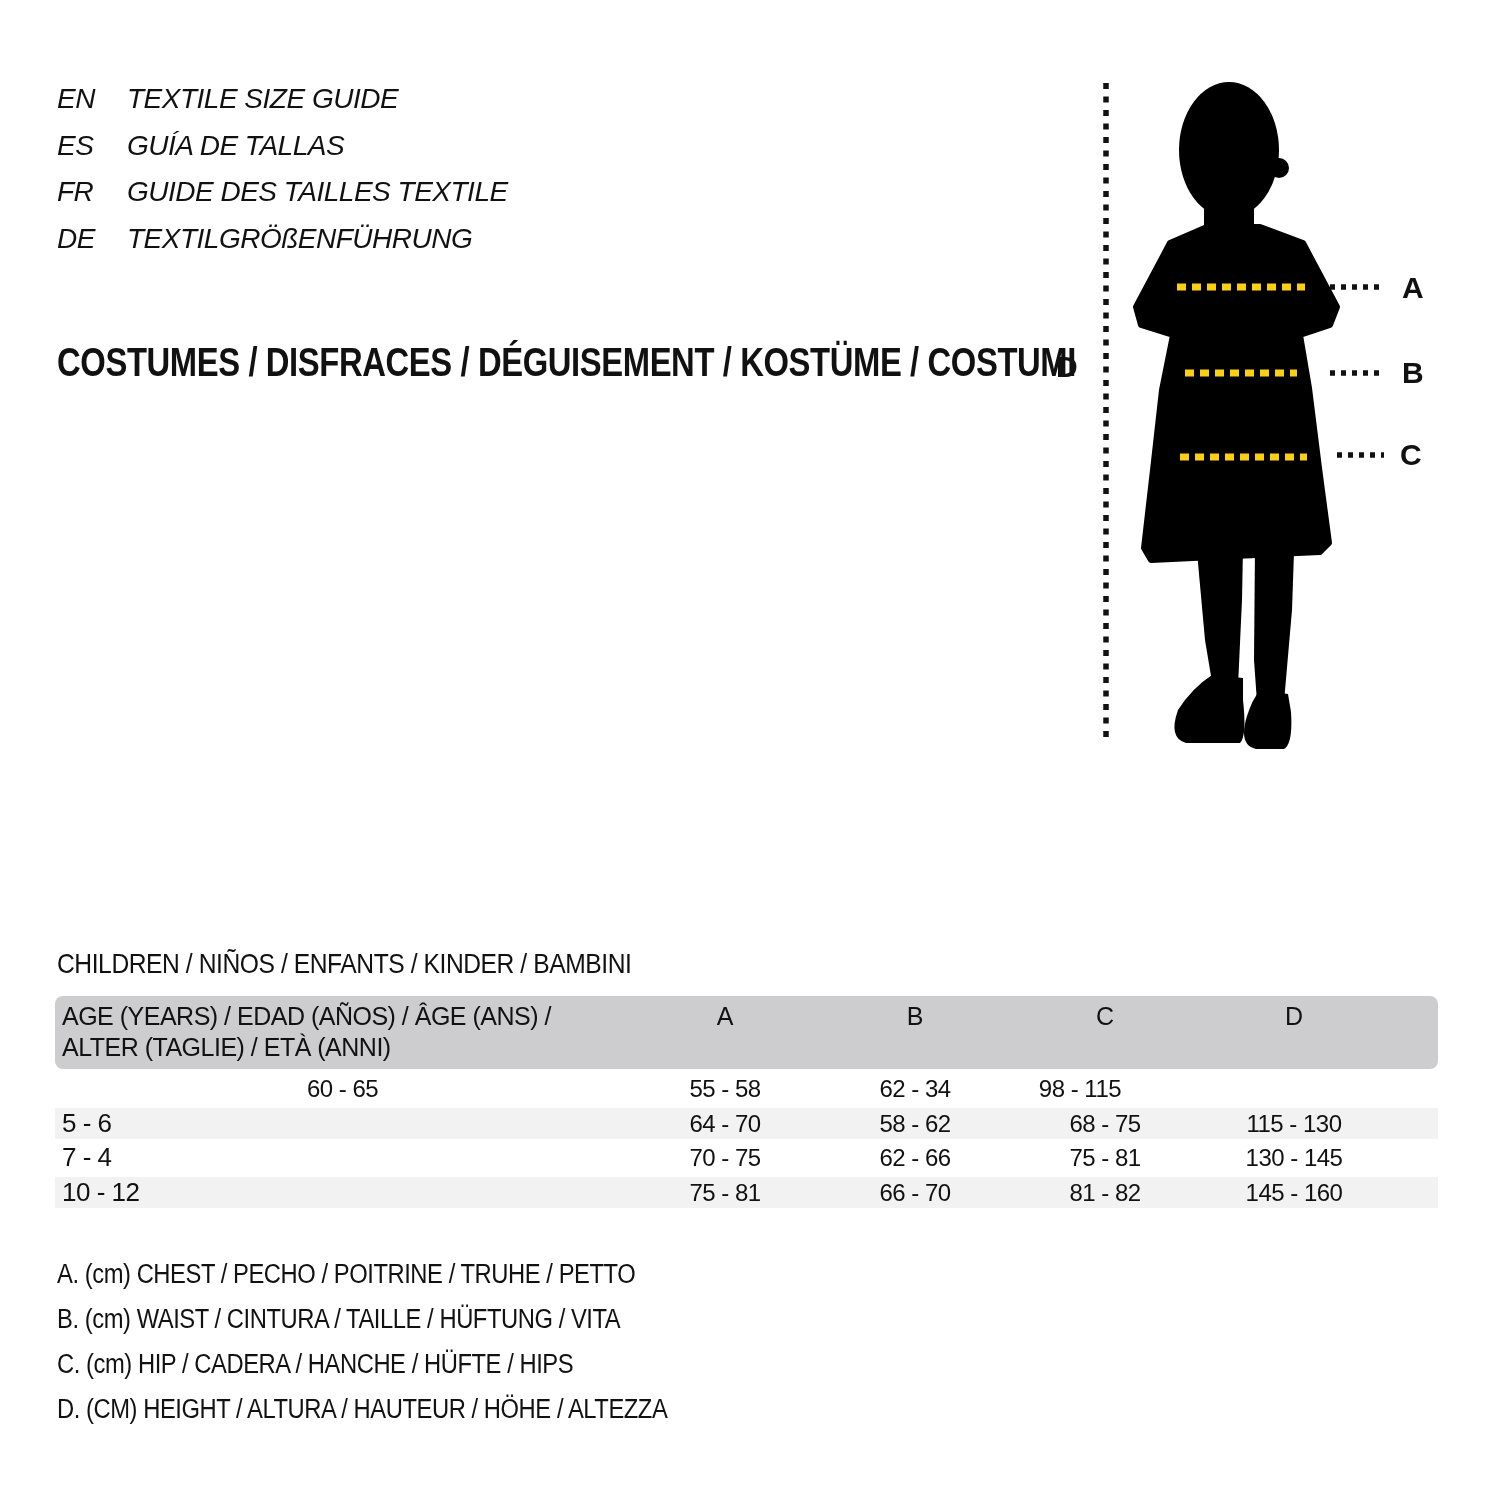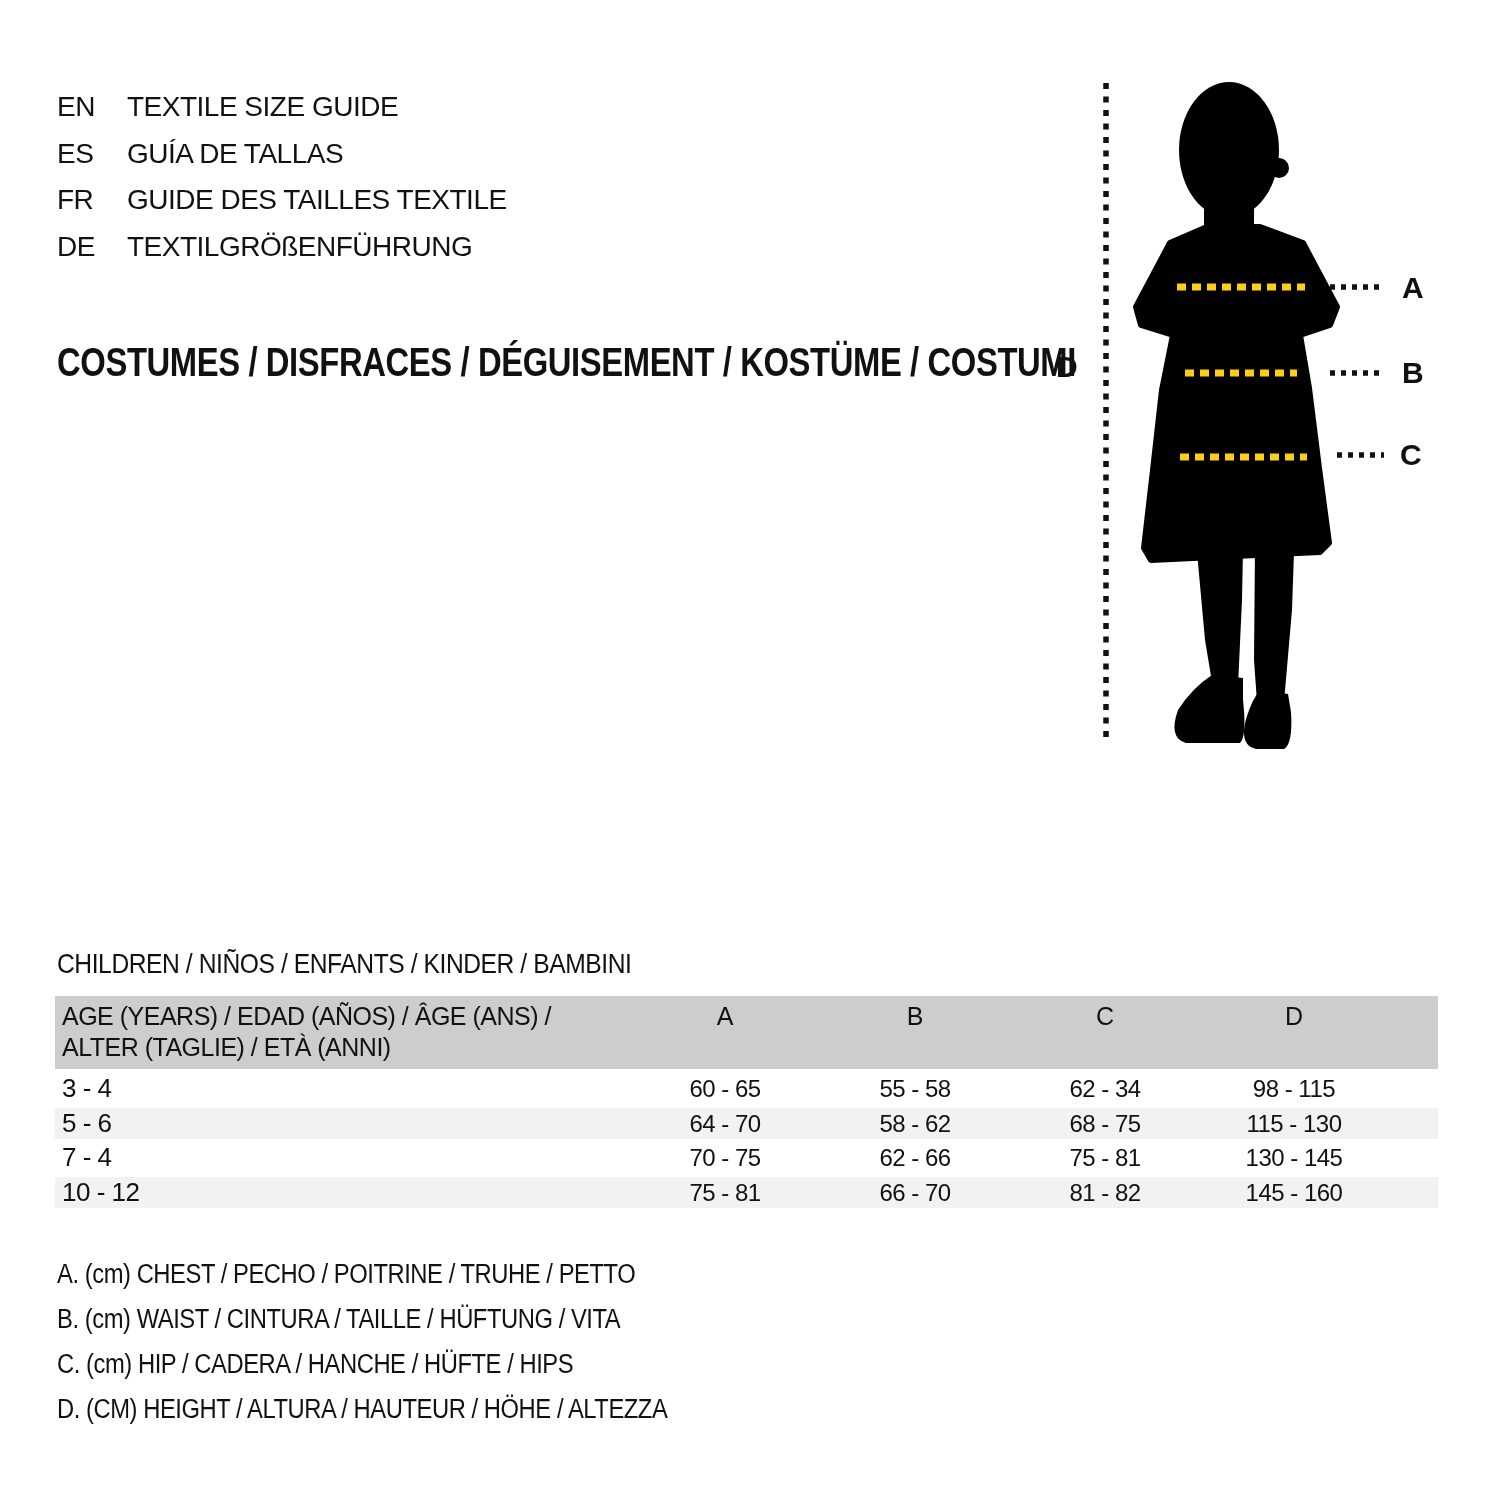--- a/index.html
+++ b/index.html
@@ -22,7 +22,7 @@
   .abs{position:absolute;}
 
   
-  .lang-block{left:57px;top:84px;}
+  .lang-block{left:57px;top:76px;font-style:italic;}
   .lang-row{height:46.5px;line-height:46.5px;white-space:nowrap;}
   .lang-code{display:inline-block;width:70px;font-size:28px;letter-spacing:-0.5px;}
   .lang-label{display:inline-block;font-size:28px;letter-spacing:-0.5px;}

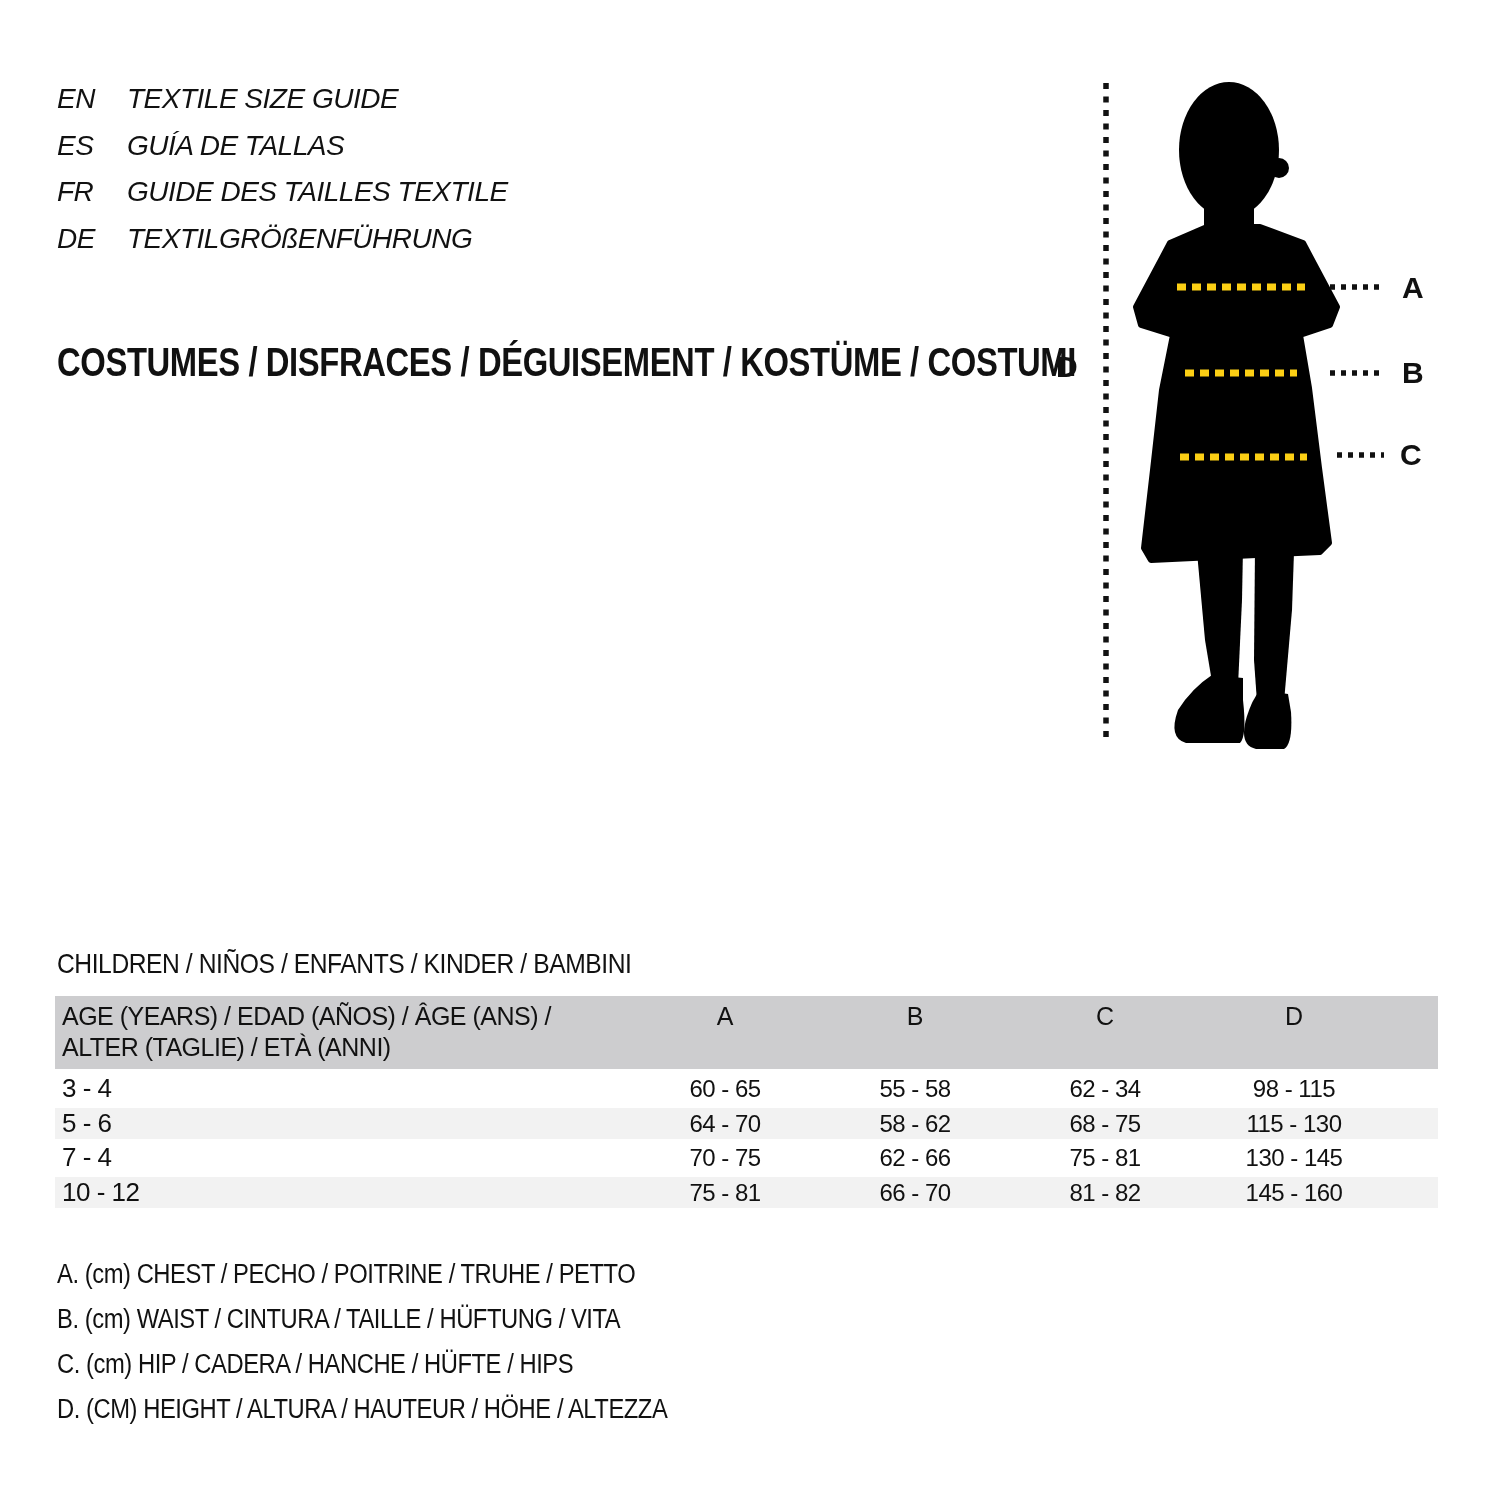--- a/index.html
+++ b/index.html
@@ -54,7 +54,7 @@
   
   .size-table{left:55px;top:996px;width:1383px;}
   .st-grid{display:grid;grid-template-columns:575px 190px 190px 190px 238px;}
-  .st-header{background:var(--table-header-bg);min-height:72px;padding:5px 0 6px 0;}
+  .st-header{background:var(--table-header-bg);min-height:72px;padding:5px 0 6px 0;border-radius:8px;}
   .st-h-age{padding-left:7px;font-size:25px;line-height:31px;letter-spacing:-0.5px;}
   .st-h-col{text-align:center;font-size:25px;line-height:31px;}
   .st-body{margin-top:4px;}

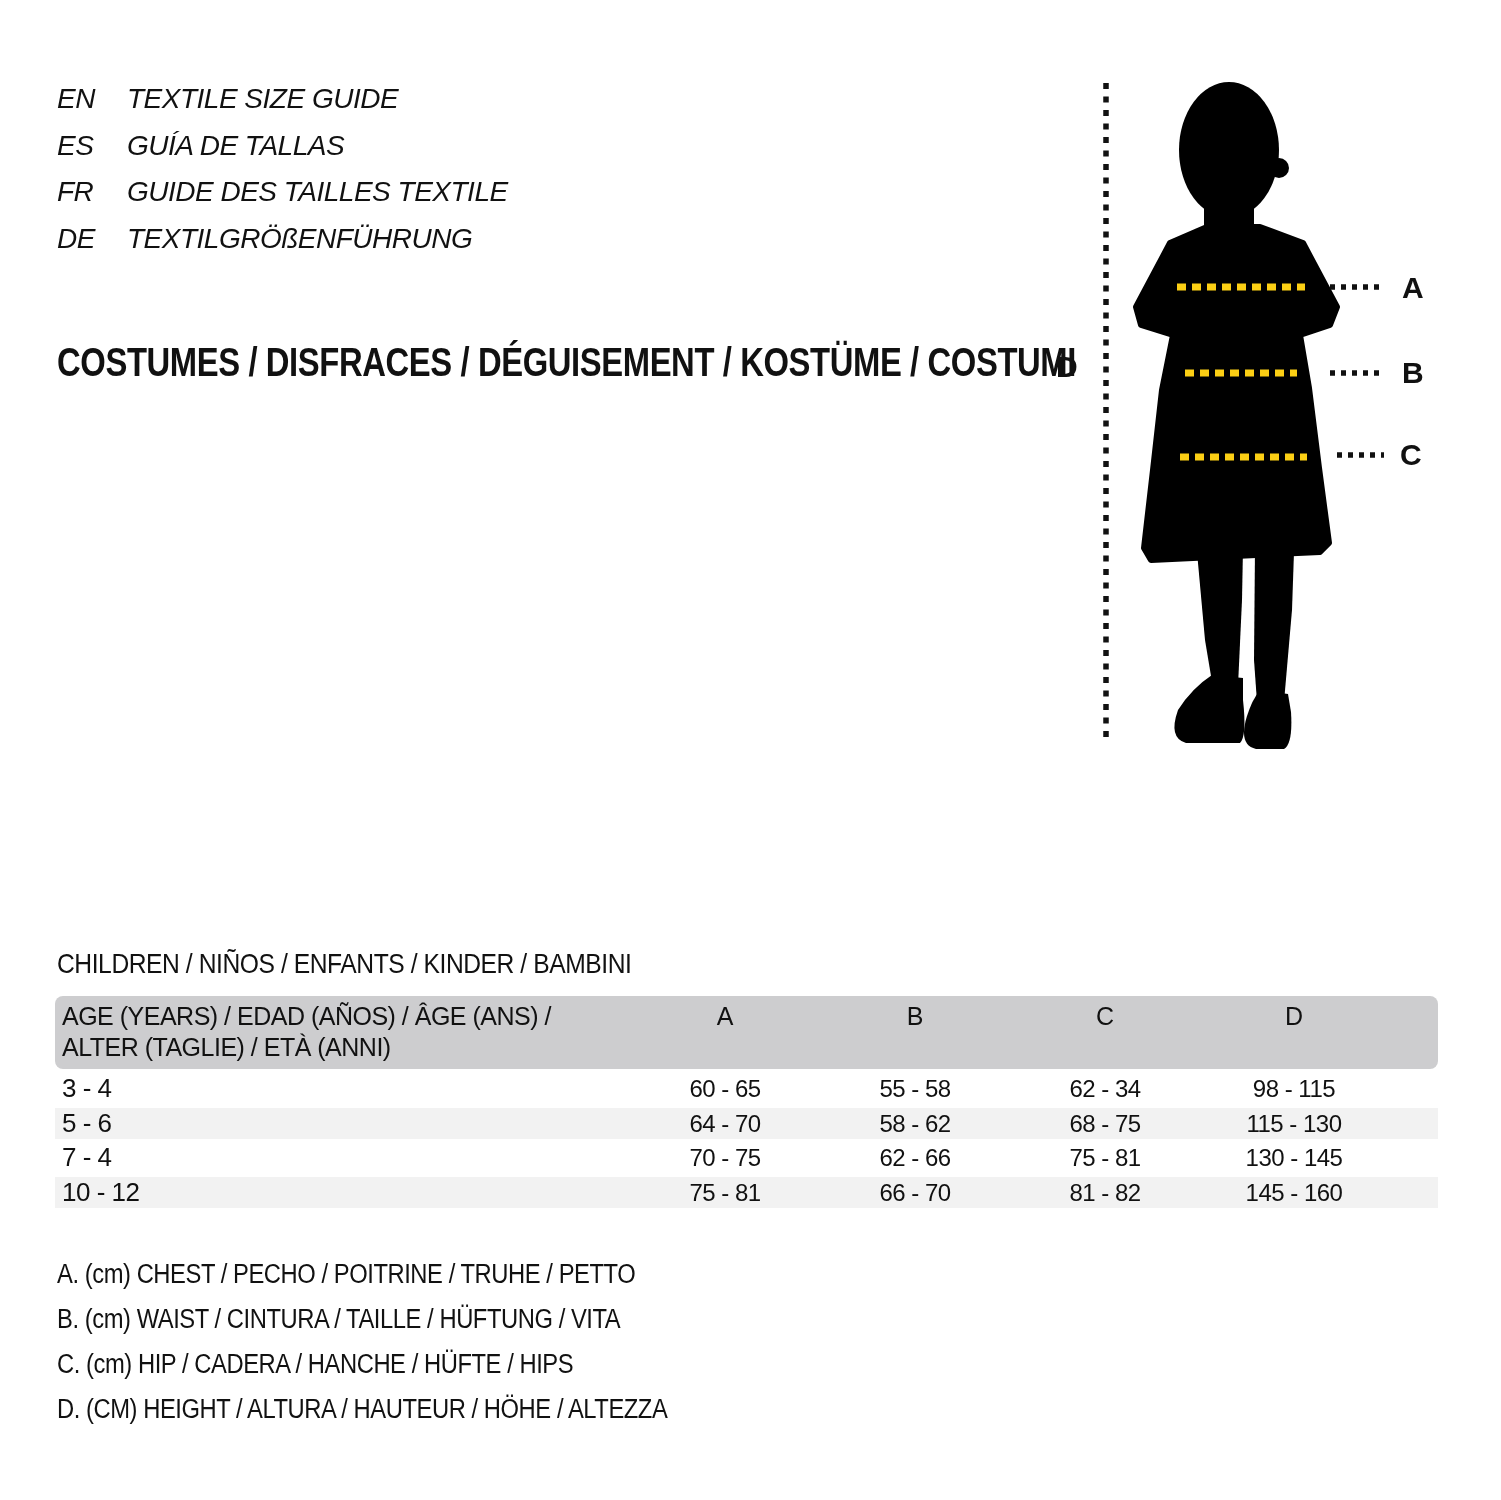--- a/index.html
+++ b/index.html
@@ -140,7 +140,6 @@
     </div>
     <div class="st-body">
       <div class="st-grid st-row">
-        <div class="st-c-age">3 - 4</div>
         <div class="st-c-val">60 - 65</div>
         <div class="st-c-val">55 - 58</div>
         <div class="st-c-val">62 - 34</div>

